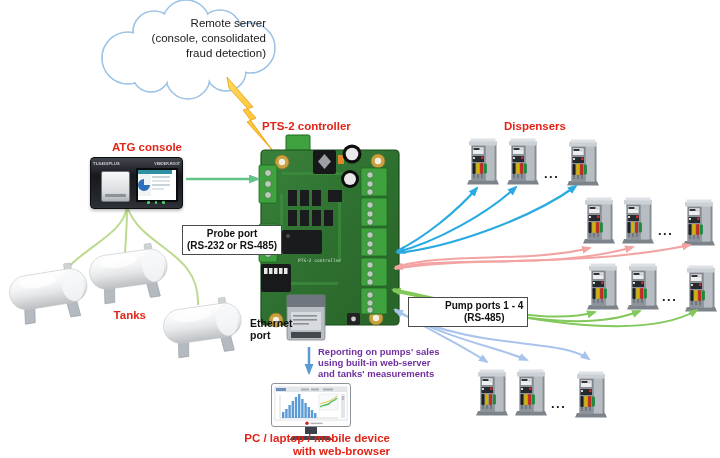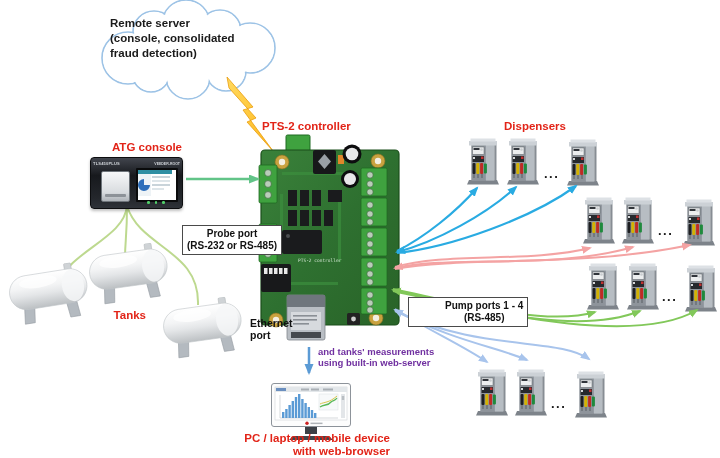--- a/index.html
+++ b/index.html
@@ -12,7 +12,7 @@
   .lbl-red{position:absolute;z-index:3;color:var(--label_red);font-weight:bold;
            font-size:11.5px;text-align:right;white-space:nowrap;}
   .cloud-text{position:absolute;left:110px;top:16px;width:156px;z-index:3;
-              font-size:11.5px;font-weight:bold;color:#1a1a1a;text-align:left;line-height:15px;}
+              font-size:11.5px;font-weight:normal;color:#1a1a1a;text-align:right;line-height:15px;}
   .port-box{position:absolute;z-index:3;background:#fff;border:1px solid #4a4a4a;
             padding:2px 4px;text-align:center;font-size:10px;font-weight:bold;color:#111;
             line-height:12px;white-space:nowrap;margin-top:38px;}

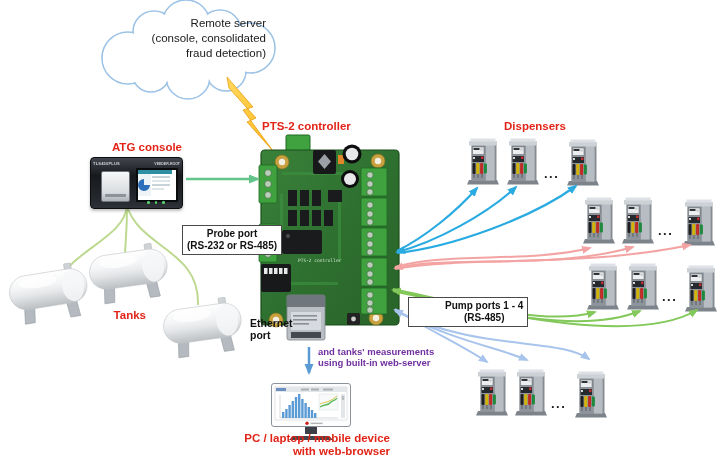--- a/index.html
+++ b/index.html
@@ -403,6 +403,7 @@
   </div>
 
   <div class="purple-note">
+    <div>Reporting on pumps' sales</div>
     <div>and tanks' measurements</div>
     <div>using built-in web-server</div>
   </div>

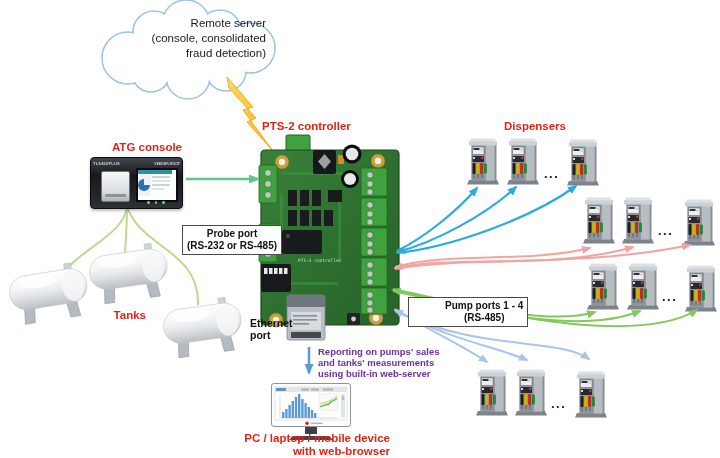--- a/index.html
+++ b/index.html
@@ -404,8 +404,8 @@
 
   <div class="purple-note">
     <div>Reporting on pumps' sales</div>
+    <div>using built-in web-server</div>
     <div>and tanks' measurements</div>
-    <div>using built-in web-server</div>
   </div>
 
   <span class="ellipsis" style="left:544px;top:166px;">...</span>

